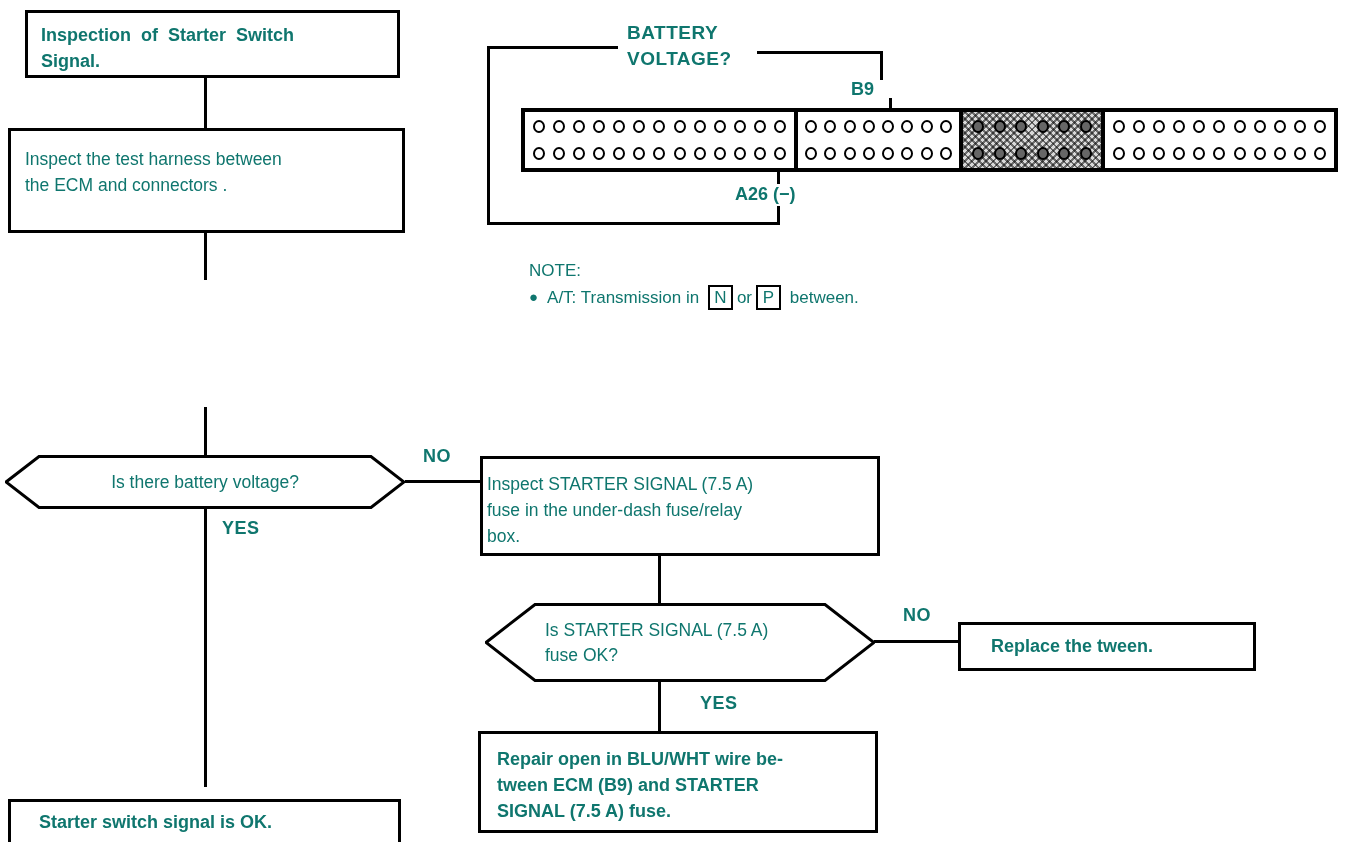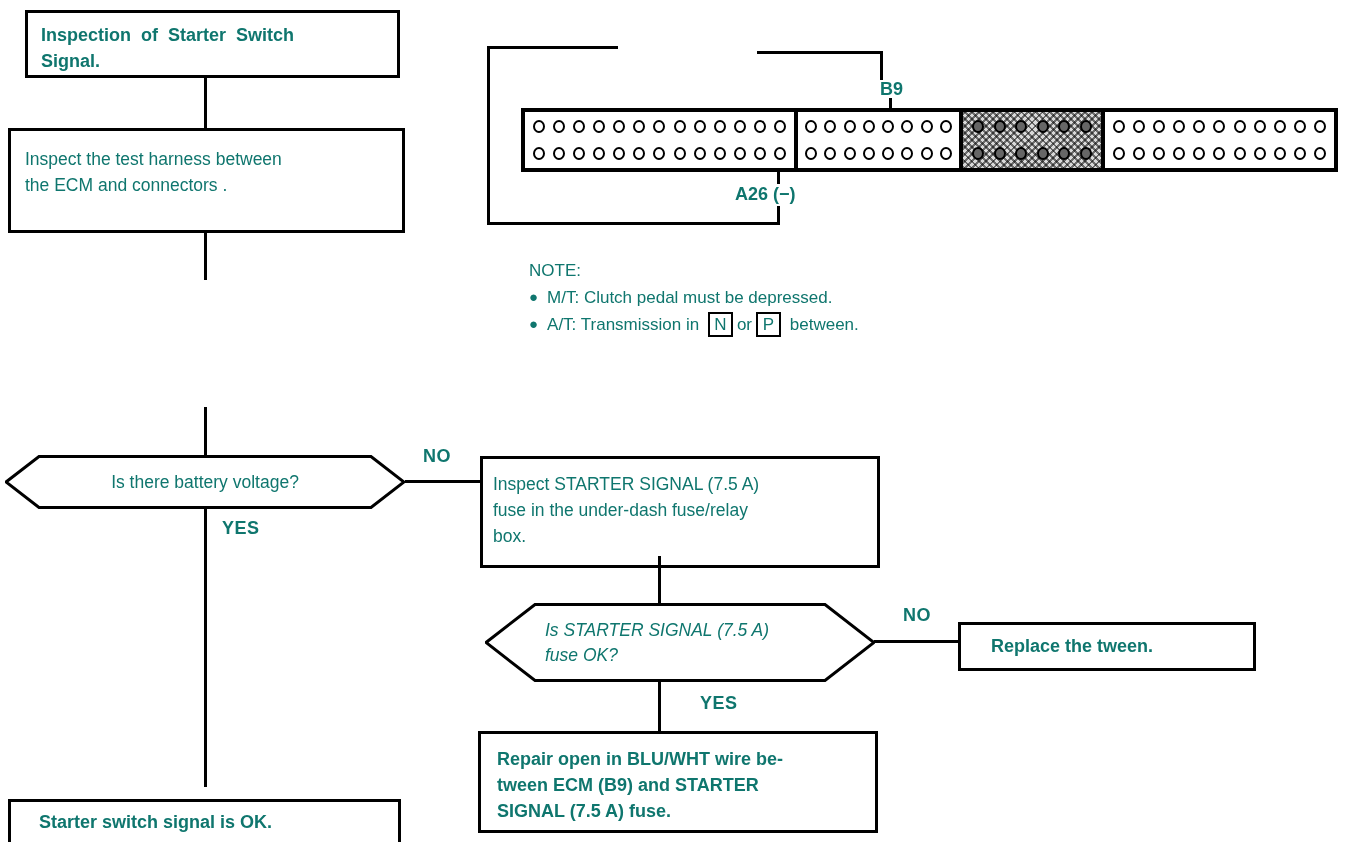--- a/index.html
+++ b/index.html
@@ -123,6 +123,8 @@
 tween ECM (B9) and STARTER
 SIGNAL (7.5 A) fuse.</div>
 
+  <div class="abs meas-label" style="left:627px;top:20px;">BATTERY
+VOLTAGE?</div>
 
   <div class="abs hline" style="left:487px;top:46px;width:131px;height:3px;"></div>
   <div class="abs vline" style="left:487px;top:46px;width:3px;height:179px;"></div>

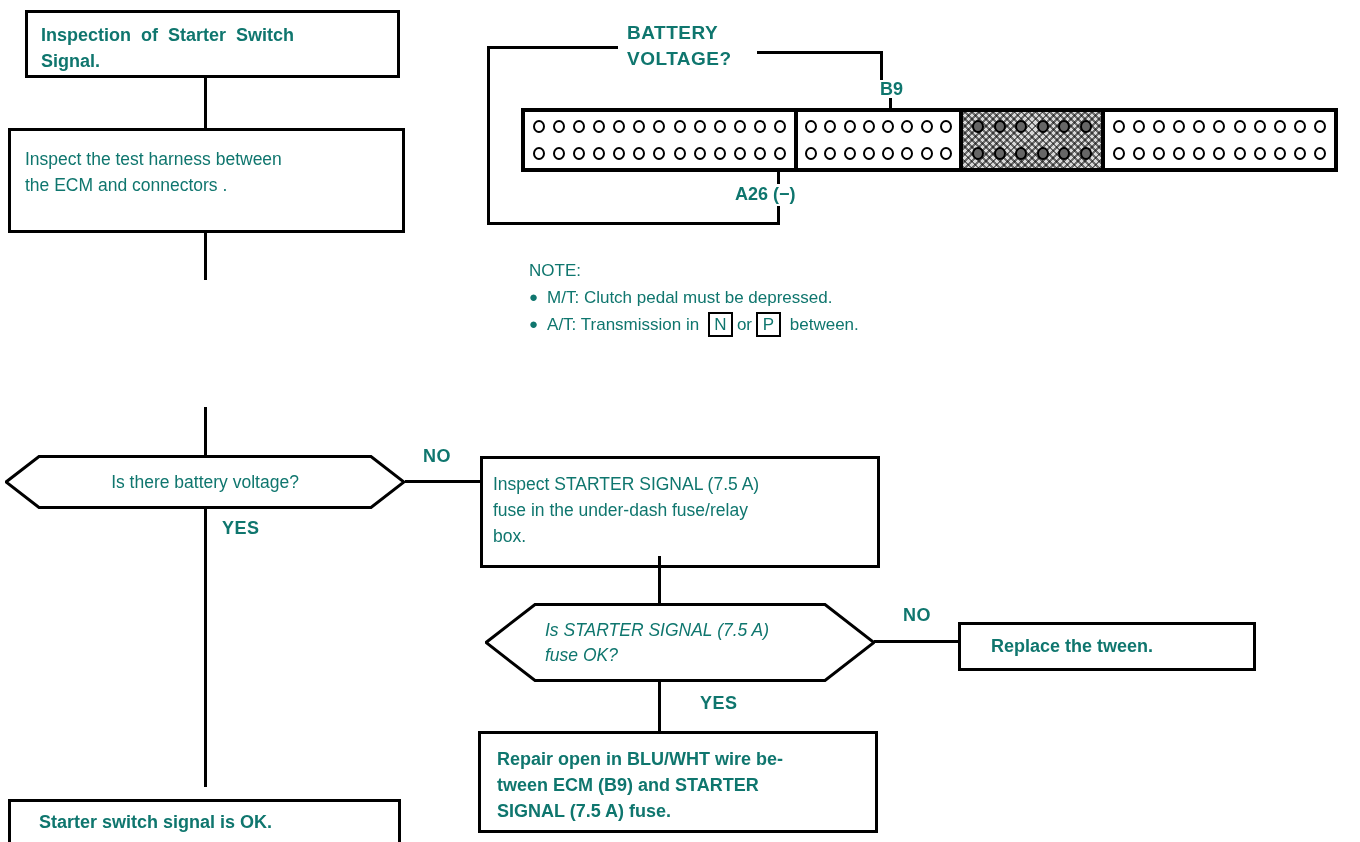--- a/index.html
+++ b/index.html
@@ -136,7 +136,7 @@
   <div class="abs vline" style="left:880px;top:51px;width:3px;height:29px;"></div>
   <div class="abs vline" style="left:889px;top:98px;width:3px;height:30px;"></div>
 
-  <div class="abs pin-label" style="left:880px;top:79px;">B9</div>
+  <div class="abs pin-label" style="left:851px;top:79px;">B9</div>
   <div class="abs pin-label" style="left:733px;top:184px;background:#fff;padding:0 2px;">A26 (−)</div>
 
   <div class="abs conn-row" style="left:521px;top:108px;">

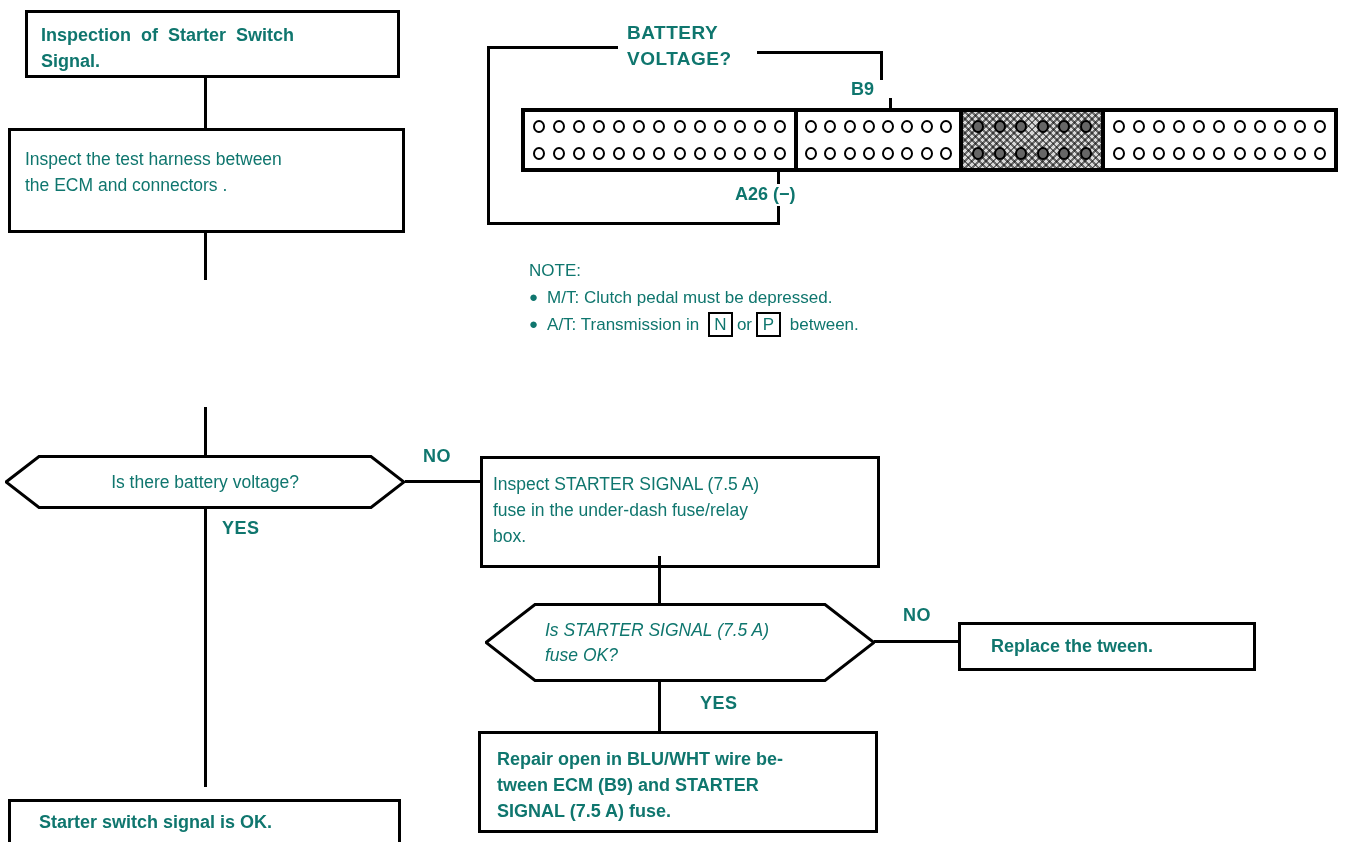--- a/index.html
+++ b/index.html
@@ -245,9 +245,6 @@
   <div class="abs note" style="left:485px;top:258px;margin-left:44px;">
     <div>NOTE:</div>
     <div>
-      <span class="note-bullet">●</span><span>M/T: Clutch pedal must be depressed.</span>
-    </div>
-    <div>
       <span class="note-bullet">●</span><span>A/T: Transmission in</span>
       <span class="kbox">N</span><span>or</span><span class="kbox">P</span>
       <span>between.</span>

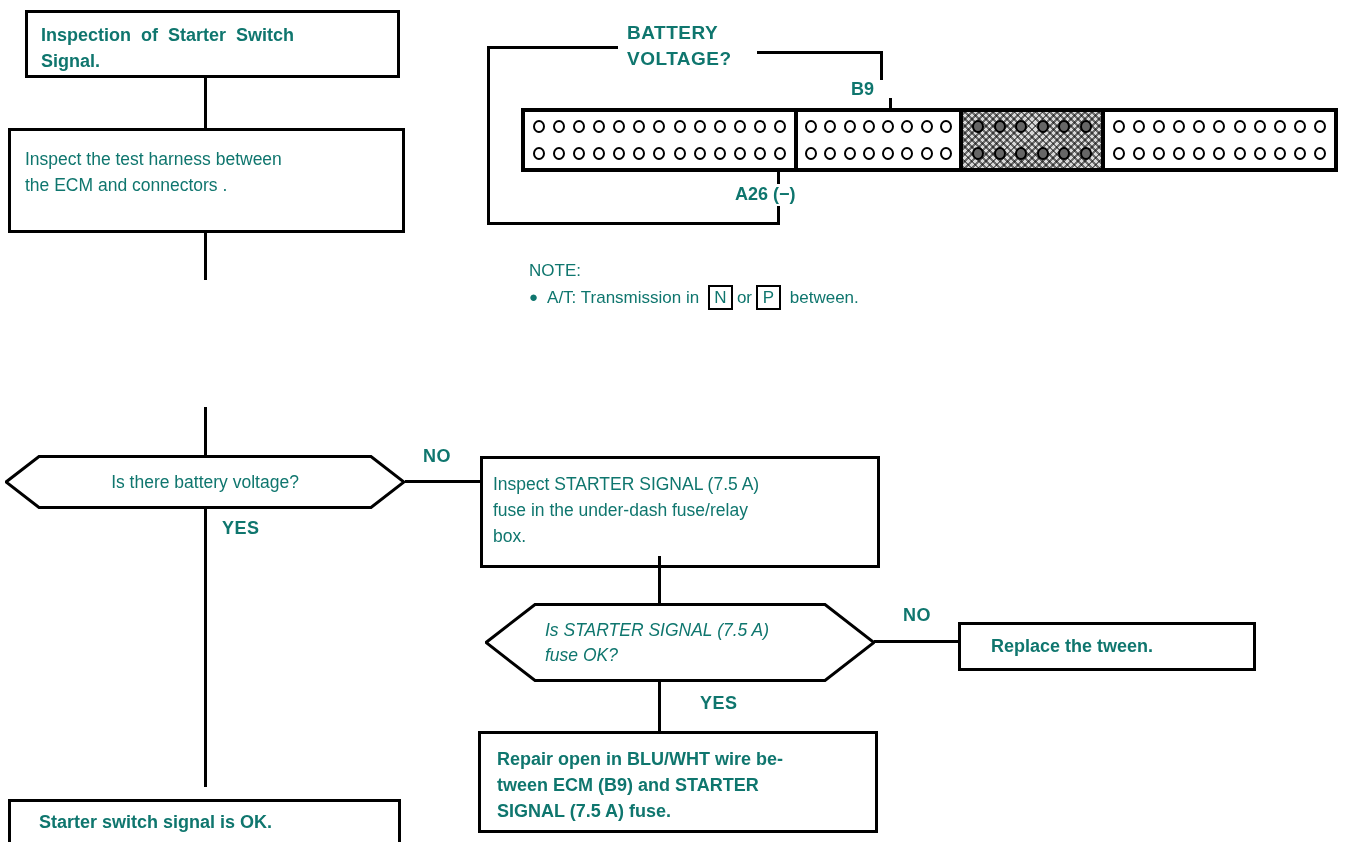--- a/index.html
+++ b/index.html
@@ -97,7 +97,7 @@
 
   <div class="abs box bold" style="left:8px;top:787px;width:393px;height:46px;padding:0 0 0 28px;font-size:18px;display:flex;align-items:center;margin-top:12px;">Starter switch signal is OK.</div>
 
-  <div class="abs box" style="left:480px;top:456px;width:400px;height:112px;padding:12px 10px;line-height:26px;">Inspect STARTER SIGNAL (7.5 A)
+  <div class="abs box" style="left:480px;top:456px;width:400px;height:100px;padding:12px 4px;line-height:26px;">Inspect STARTER SIGNAL (7.5 A)
 fuse in the under-dash fuse/relay
 box.</div>
 

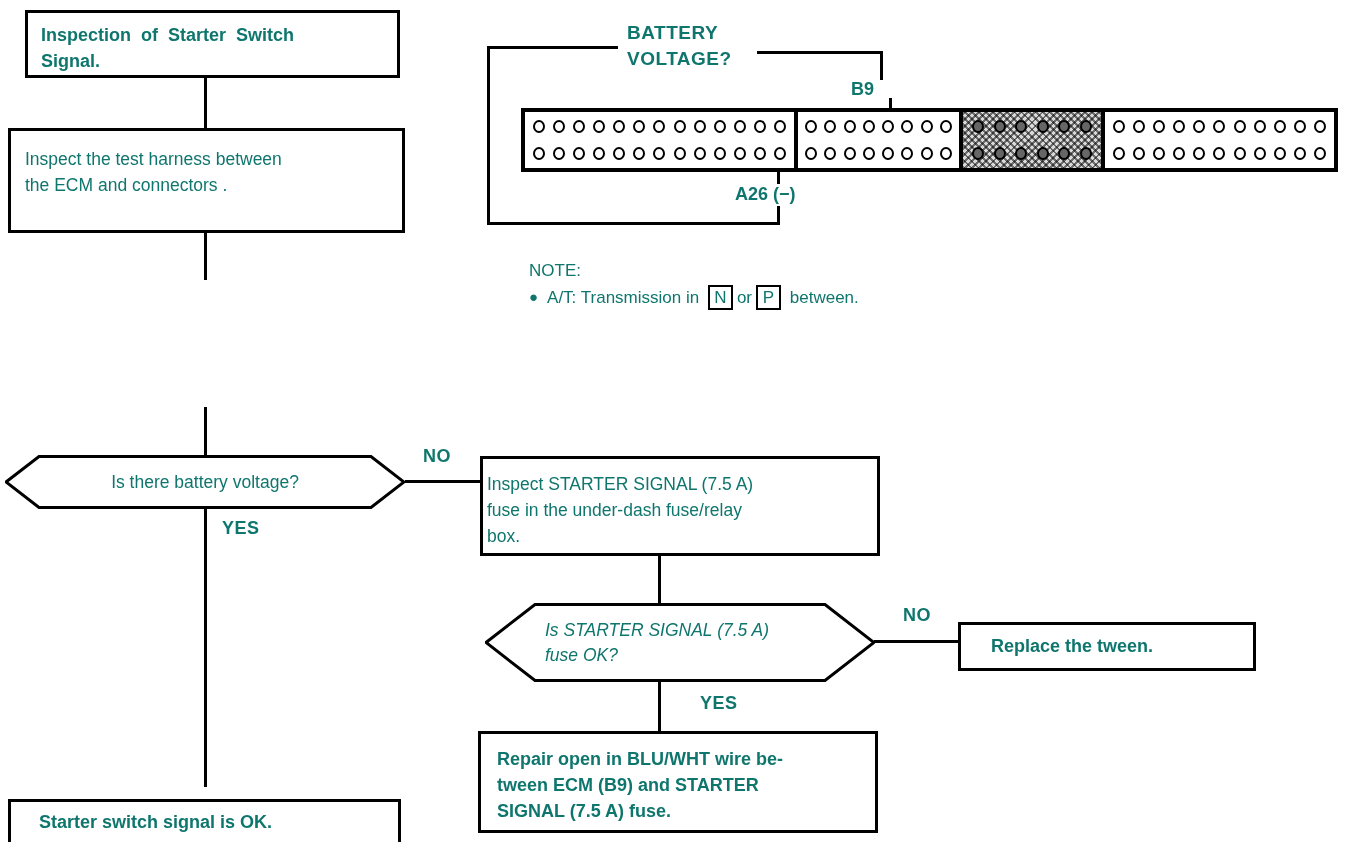--- a/index.html
+++ b/index.html
@@ -107,7 +107,7 @@
     <svg width="390" height="79">
       <polygon points="1,39.5 50,1.5 340,1.5 389,39.5 340,77.5 50,77.5" fill="#ffffff" stroke="#000000" stroke-width="3"></polygon>
     </svg>
-    <div class="hex-text" style="padding-left:60px;font-style:italic;">Is STARTER SIGNAL (7.5 A)
+    <div class="hex-text" style="padding-left:60px;">Is STARTER SIGNAL (7.5 A)
 fuse OK?</div>
   </div>
 

